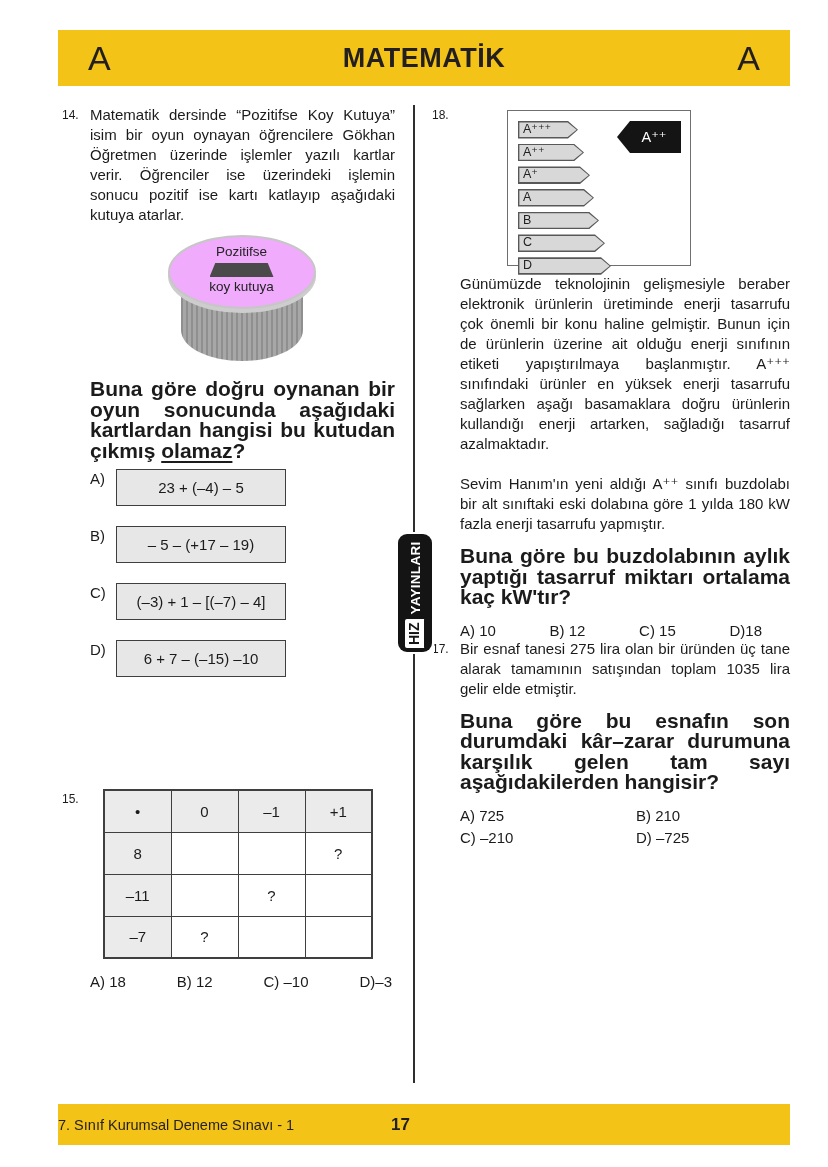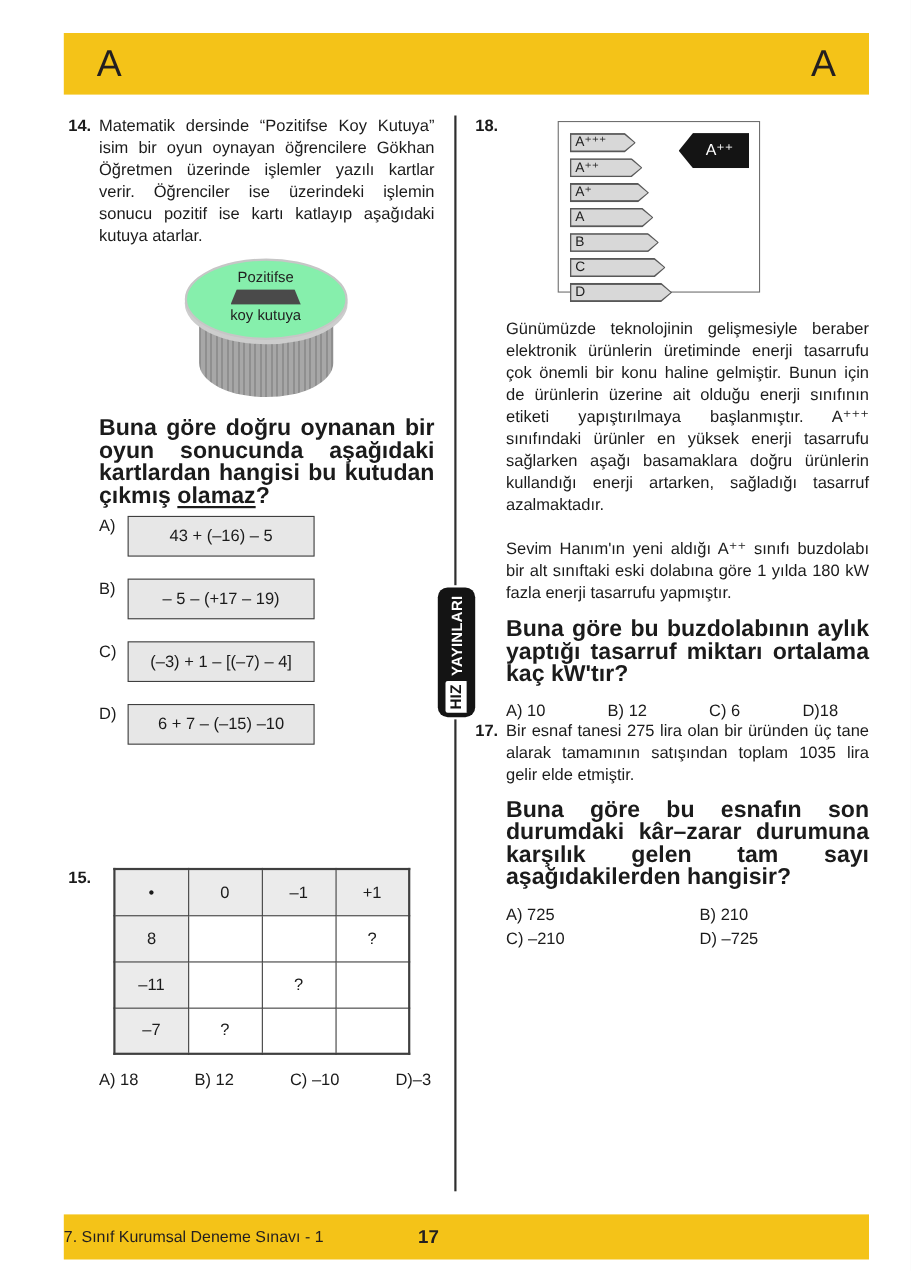--- a/index.html
+++ b/index.html
@@ -89,6 +89,7 @@
 
   <div class="band header">
     <span class="ver-a">A</span>
+    <span class="title">MATEMATİK</span>
     <span class="ver-a">A</span>
   </div>
 

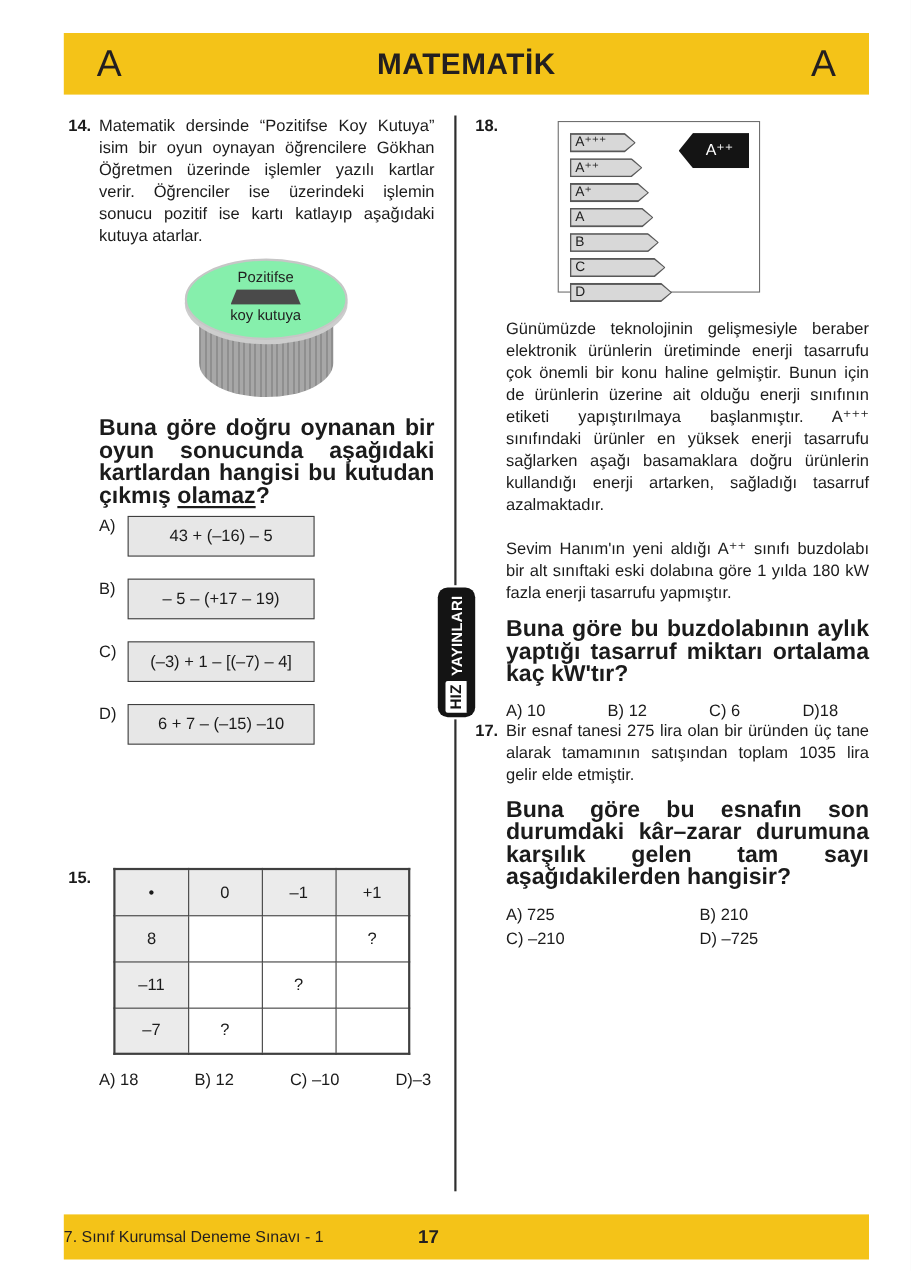--- a/index.html
+++ b/index.html
@@ -31,7 +31,7 @@
   .col.right { left:432px; width:358px; }
 
   .qrow { display:flex; }
-  .qnum { flex:none; width:28px; font-weight:bold; font-size:15px; line-height:20px; }
+  .qnum { flex:none; width:28px; font-weight:normal; font-size:12px; line-height:20px; }
   .qbody { flex:1; }
   .qtext { font-size:15px; line-height:20px; text-align:justify; }
   .stem { font-size:21px; line-height:20.5px; text-align:justify; font-weight:bold; }

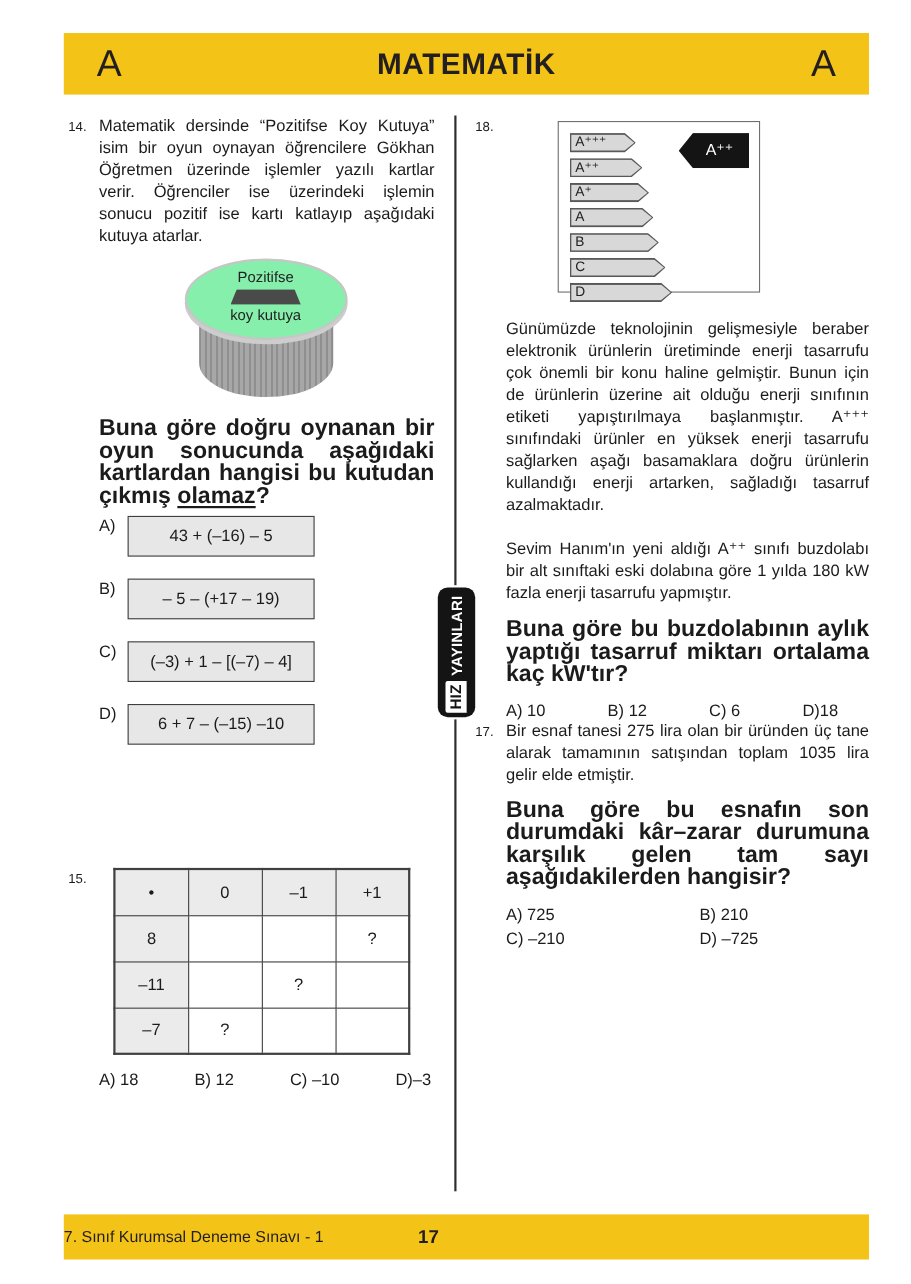--- a/index.html
+++ b/index.html
@@ -42,7 +42,7 @@
   .boxfig .barrel { position:absolute; left:18px; top:40px; width:122px; height:86px;
       background:repeating-linear-gradient(90deg,#8f8f8f 0 2px,#a7a7a7 2px 5px);
       border-radius:0 0 50% 50% / 0 0 36% 36%; }
-  .boxfig .lid { position:absolute; left:5px; top:0; width:148px; height:74px; background:#86efac;
+  .boxfig .lid { position:absolute; left:5px; top:0; width:148px; height:74px; background:#f0abfc;
       border:2px solid #C6C6C6; border-radius:50%; box-shadow:0 4px 0 #CDCDCD;
       display:flex; flex-direction:column; align-items:center; padding-top:7px; z-index:2; }
   .boxfig .lid-label { font-size:13.5px; color:#222; line-height:16px; }

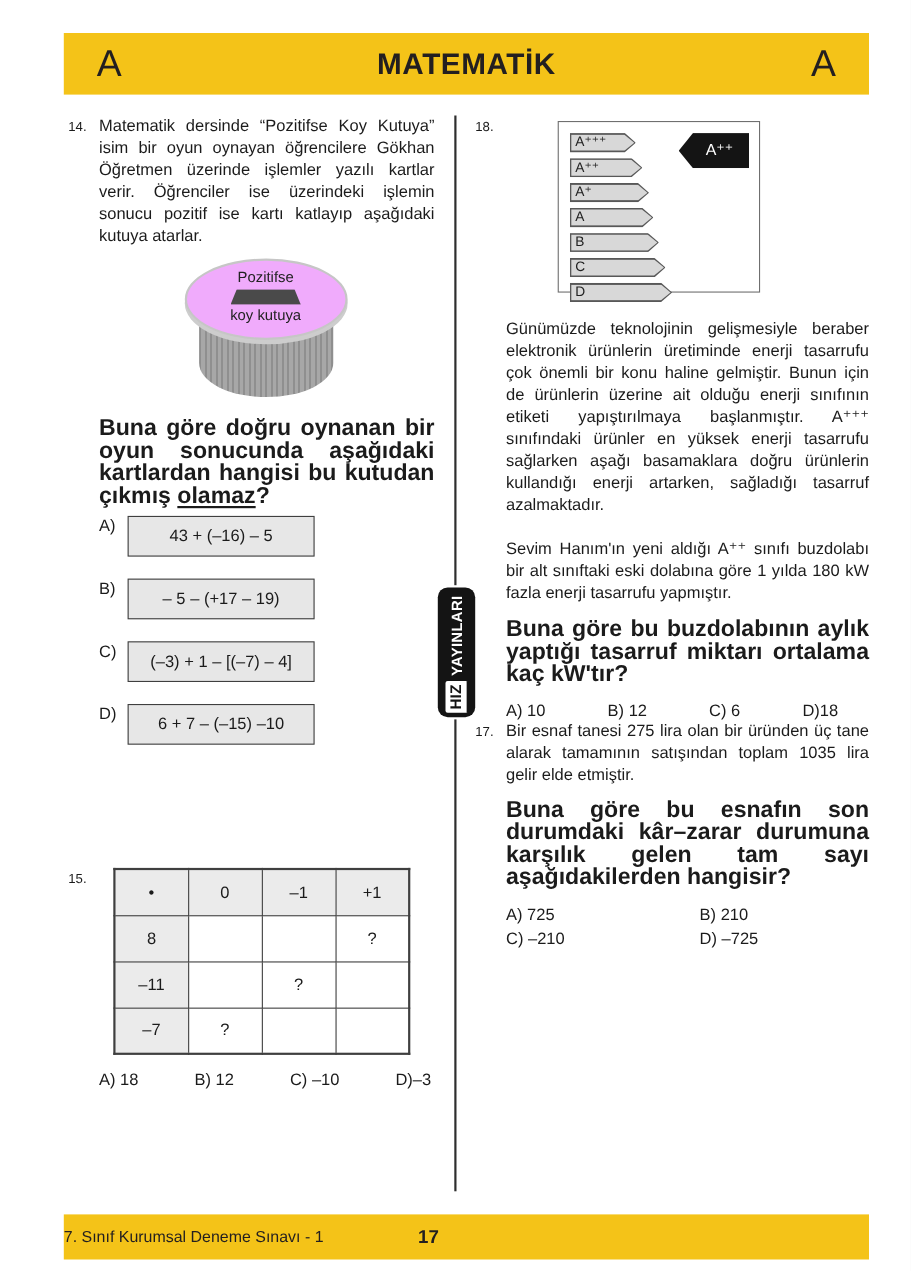--- a/index.html
+++ b/index.html
@@ -77,7 +77,7 @@
   
   .optgrid { display:grid; grid-template-columns:176px 1fr; row-gap:5px; font-size:15px; margin-top:14px; }
 
-  .mt24{margin-top:24px;} .mt12{margin-top:12px;} .mt10{margin-top:20px;}
+  .mt24{margin-top:8px;} .mt12{margin-top:12px;} .mt10{margin-top:20px;}
   .q15 { margin-top:92px; }
   .q17 { }
   .stem15 { margin-top:13px; }

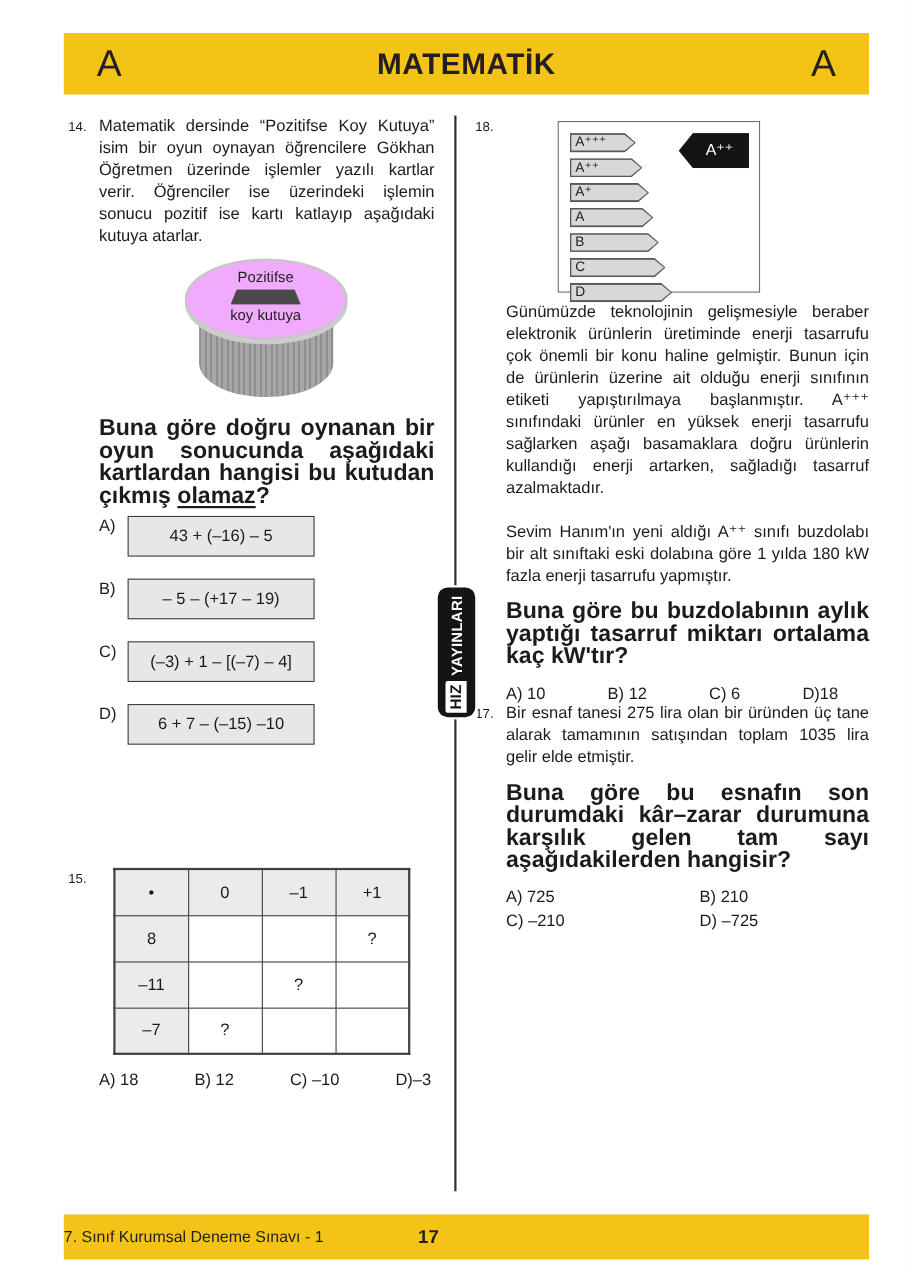--- a/index.html
+++ b/index.html
@@ -122,7 +122,7 @@
         <div class="opts14">
           <div class="opt14">
             <span class="olbl">A)</span>
-            <span class="obox">43 + (–16) – 5</span>
+            <span class="obox">23 + (–4) – 5</span>
           </div>
           <div class="opt14">
             <span class="olbl">B)</span>

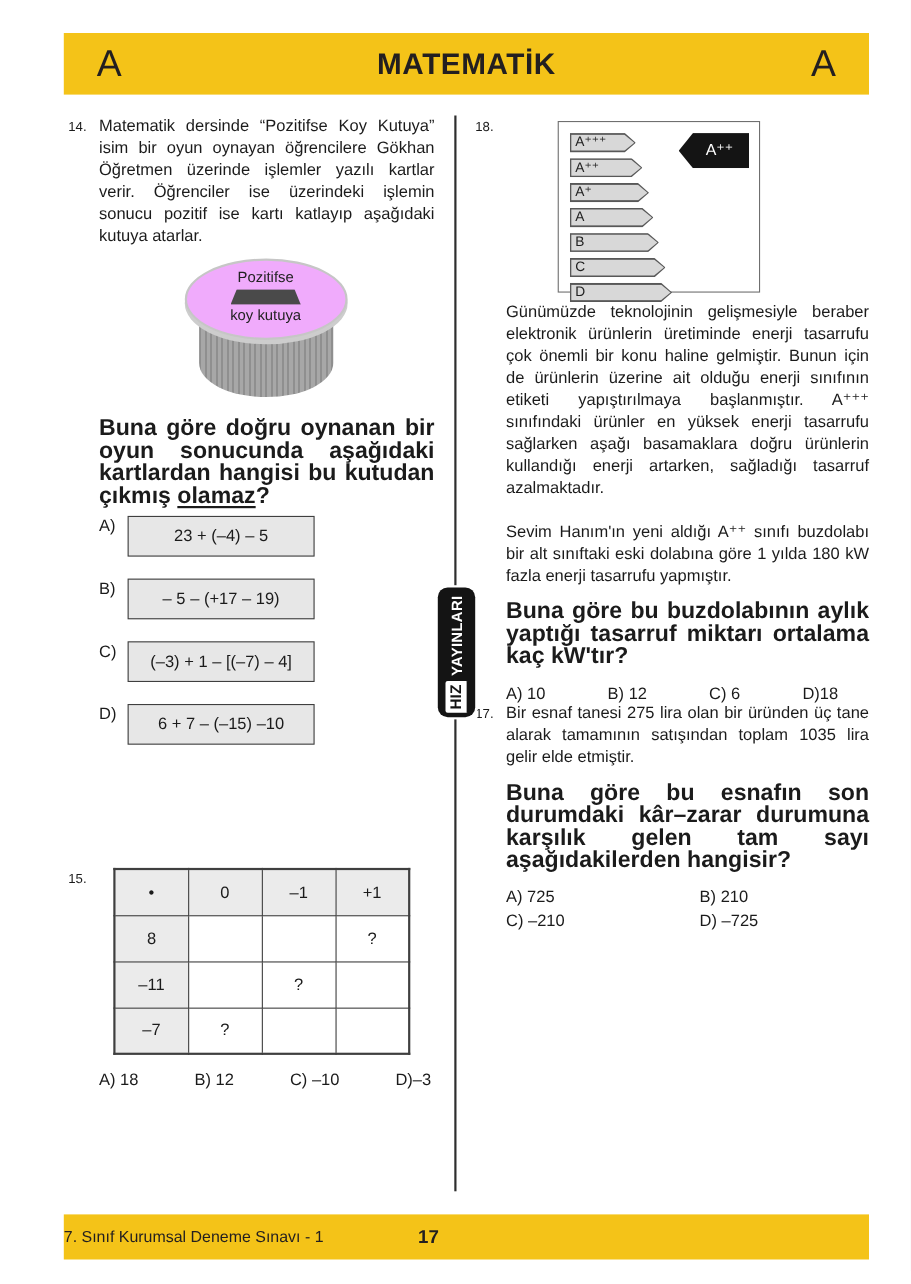--- a/index.html
+++ b/index.html
@@ -235,7 +235,7 @@
         <div class="optrow">
           <span>A) 10</span>
           <span>B) 12</span>
-          <span>C) 6</span>
+          <span>C) 15</span>
           <span>D)18</span>
         </div>
       </div>

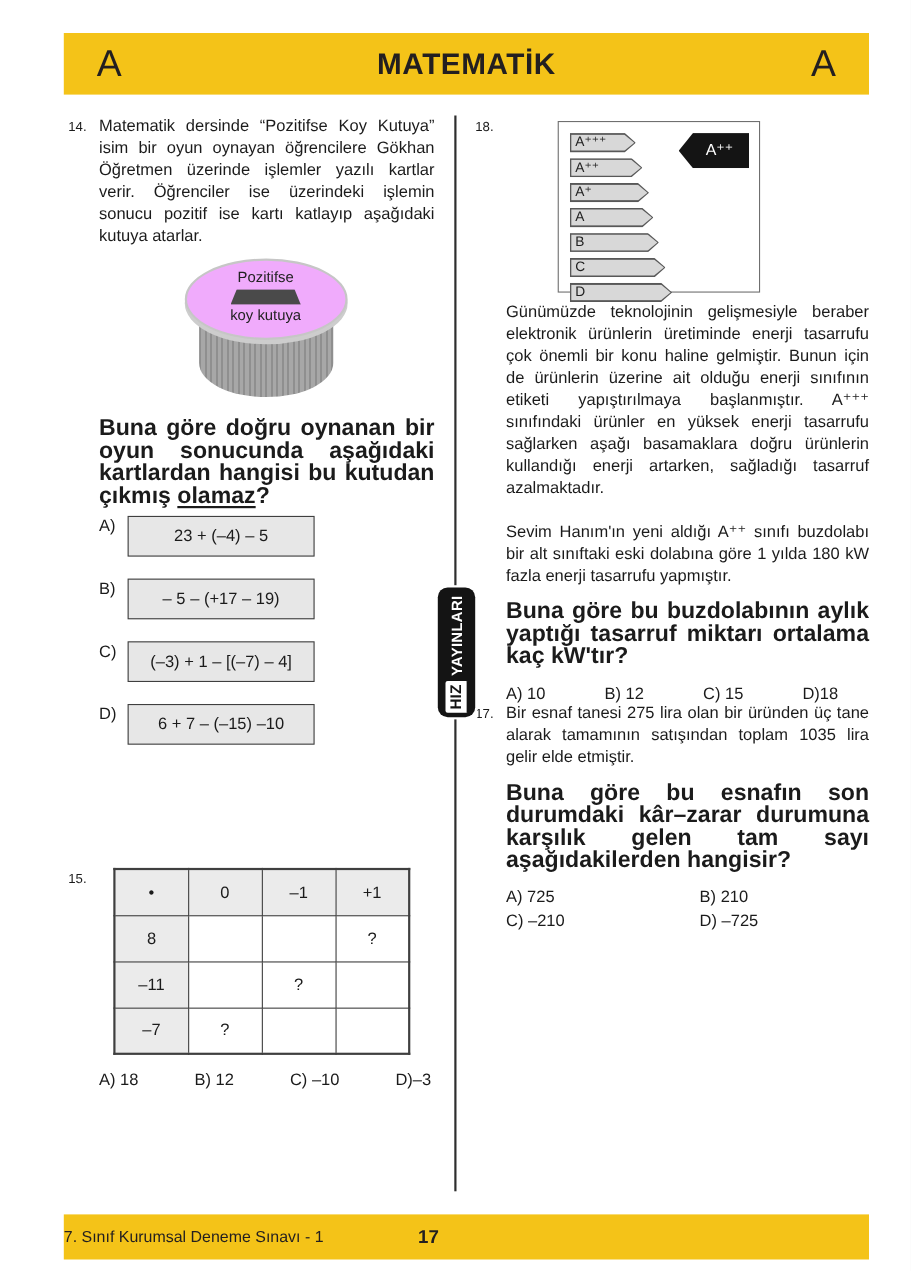--- a/index.html
+++ b/index.html
@@ -14,7 +14,7 @@
   .title { font-size:27px; font-weight:bold; letter-spacing:0.5px; color:#231f20; }
   .band.footer { top:1104px; height:41px; display:flex; align-items:center; }
   .footer-name { font-size:14.5px; color:#231f20; }
-  .footer-page { position:absolute; left:322px; font-size:17px; font-weight:bold; color:#231f20; }
+  .footer-page { position:absolute; left:333px; font-size:17px; font-weight:bold; color:#231f20; }
 
   
   .divider { position:absolute; left:413px; top:105px; width:2px; height:978px; background:#2e2e2e; }

